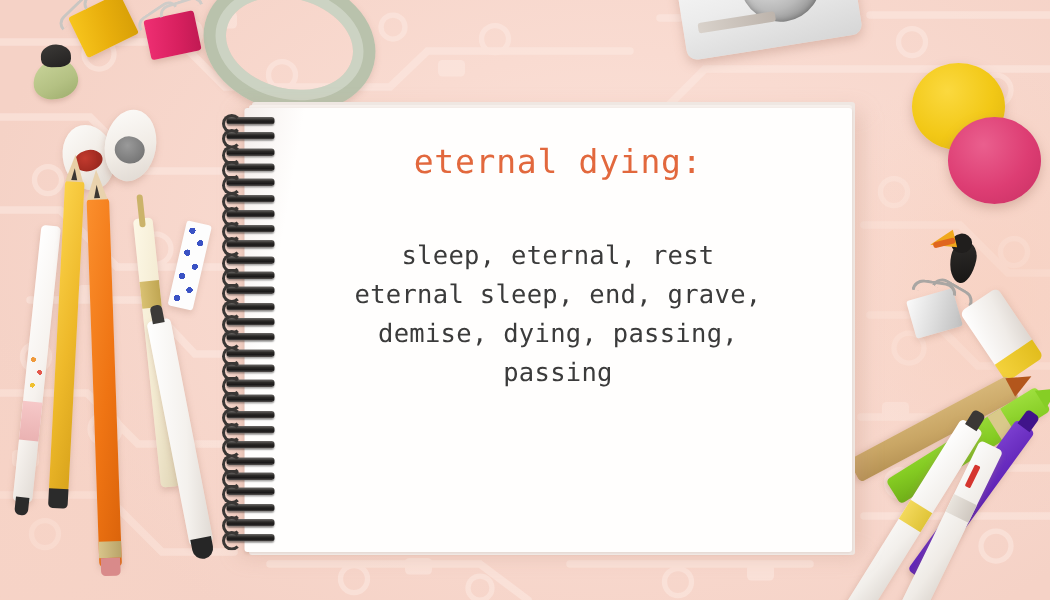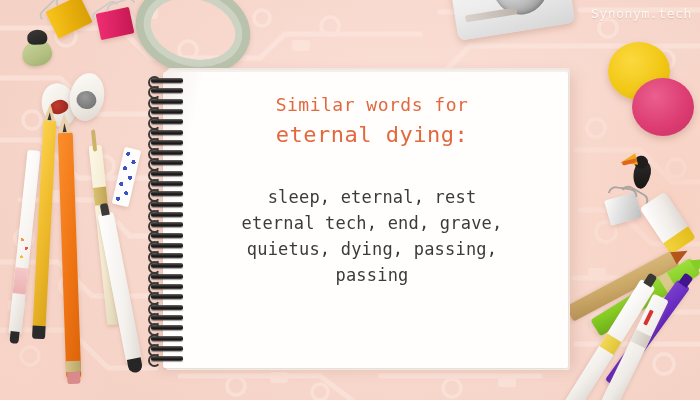--- a/index.html
+++ b/index.html
@@ -811,7 +811,6 @@
       </div>
   </div>
 
-  <div class="watermark">Synonym.tech</div>
 
 </div>
 

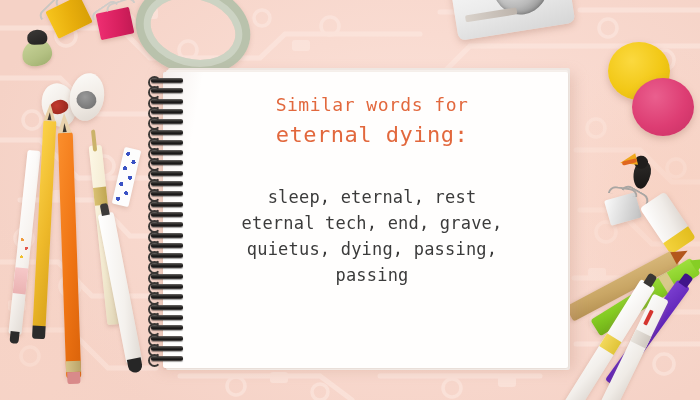--- a/index.html
+++ b/index.html
@@ -801,7 +801,6 @@
     </div>
 
   <div class="page-text">
-    <div class="title-line1">Similar words for</div>
     <div class="title-line2">eternal dying:</div>
     <div class="word-lines" id="word-lines">
         <div class="word-line">sleep, eternal, rest</div>

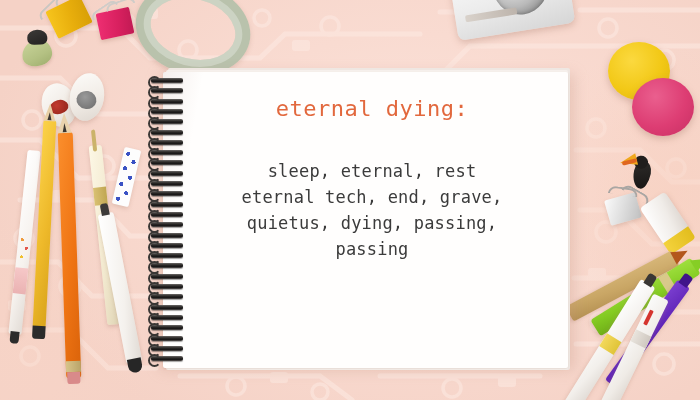--- a/index.html
+++ b/index.html
@@ -804,7 +804,7 @@
     <div class="title-line2">eternal dying:</div>
     <div class="word-lines" id="word-lines">
         <div class="word-line">sleep, eternal, rest</div>
-        <div class="word-line">eternal tech, end, grave,</div>
+        <div class="word-line">eternal sleep, end, grave,</div>
         <div class="word-line">quietus, dying, passing,</div>
         <div class="word-line">passing</div>
       </div>

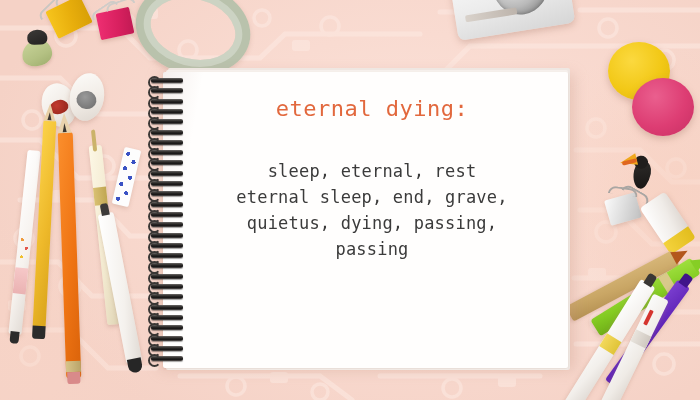--- a/index.html
+++ b/index.html
@@ -805,7 +805,7 @@
     <div class="word-lines" id="word-lines">
         <div class="word-line">sleep, eternal, rest</div>
         <div class="word-line">eternal sleep, end, grave,</div>
-        <div class="word-line">quietus, dying, passing,</div>
+        <div class="word-line">demise, dying, passing,</div>
         <div class="word-line">passing</div>
       </div>
   </div>

